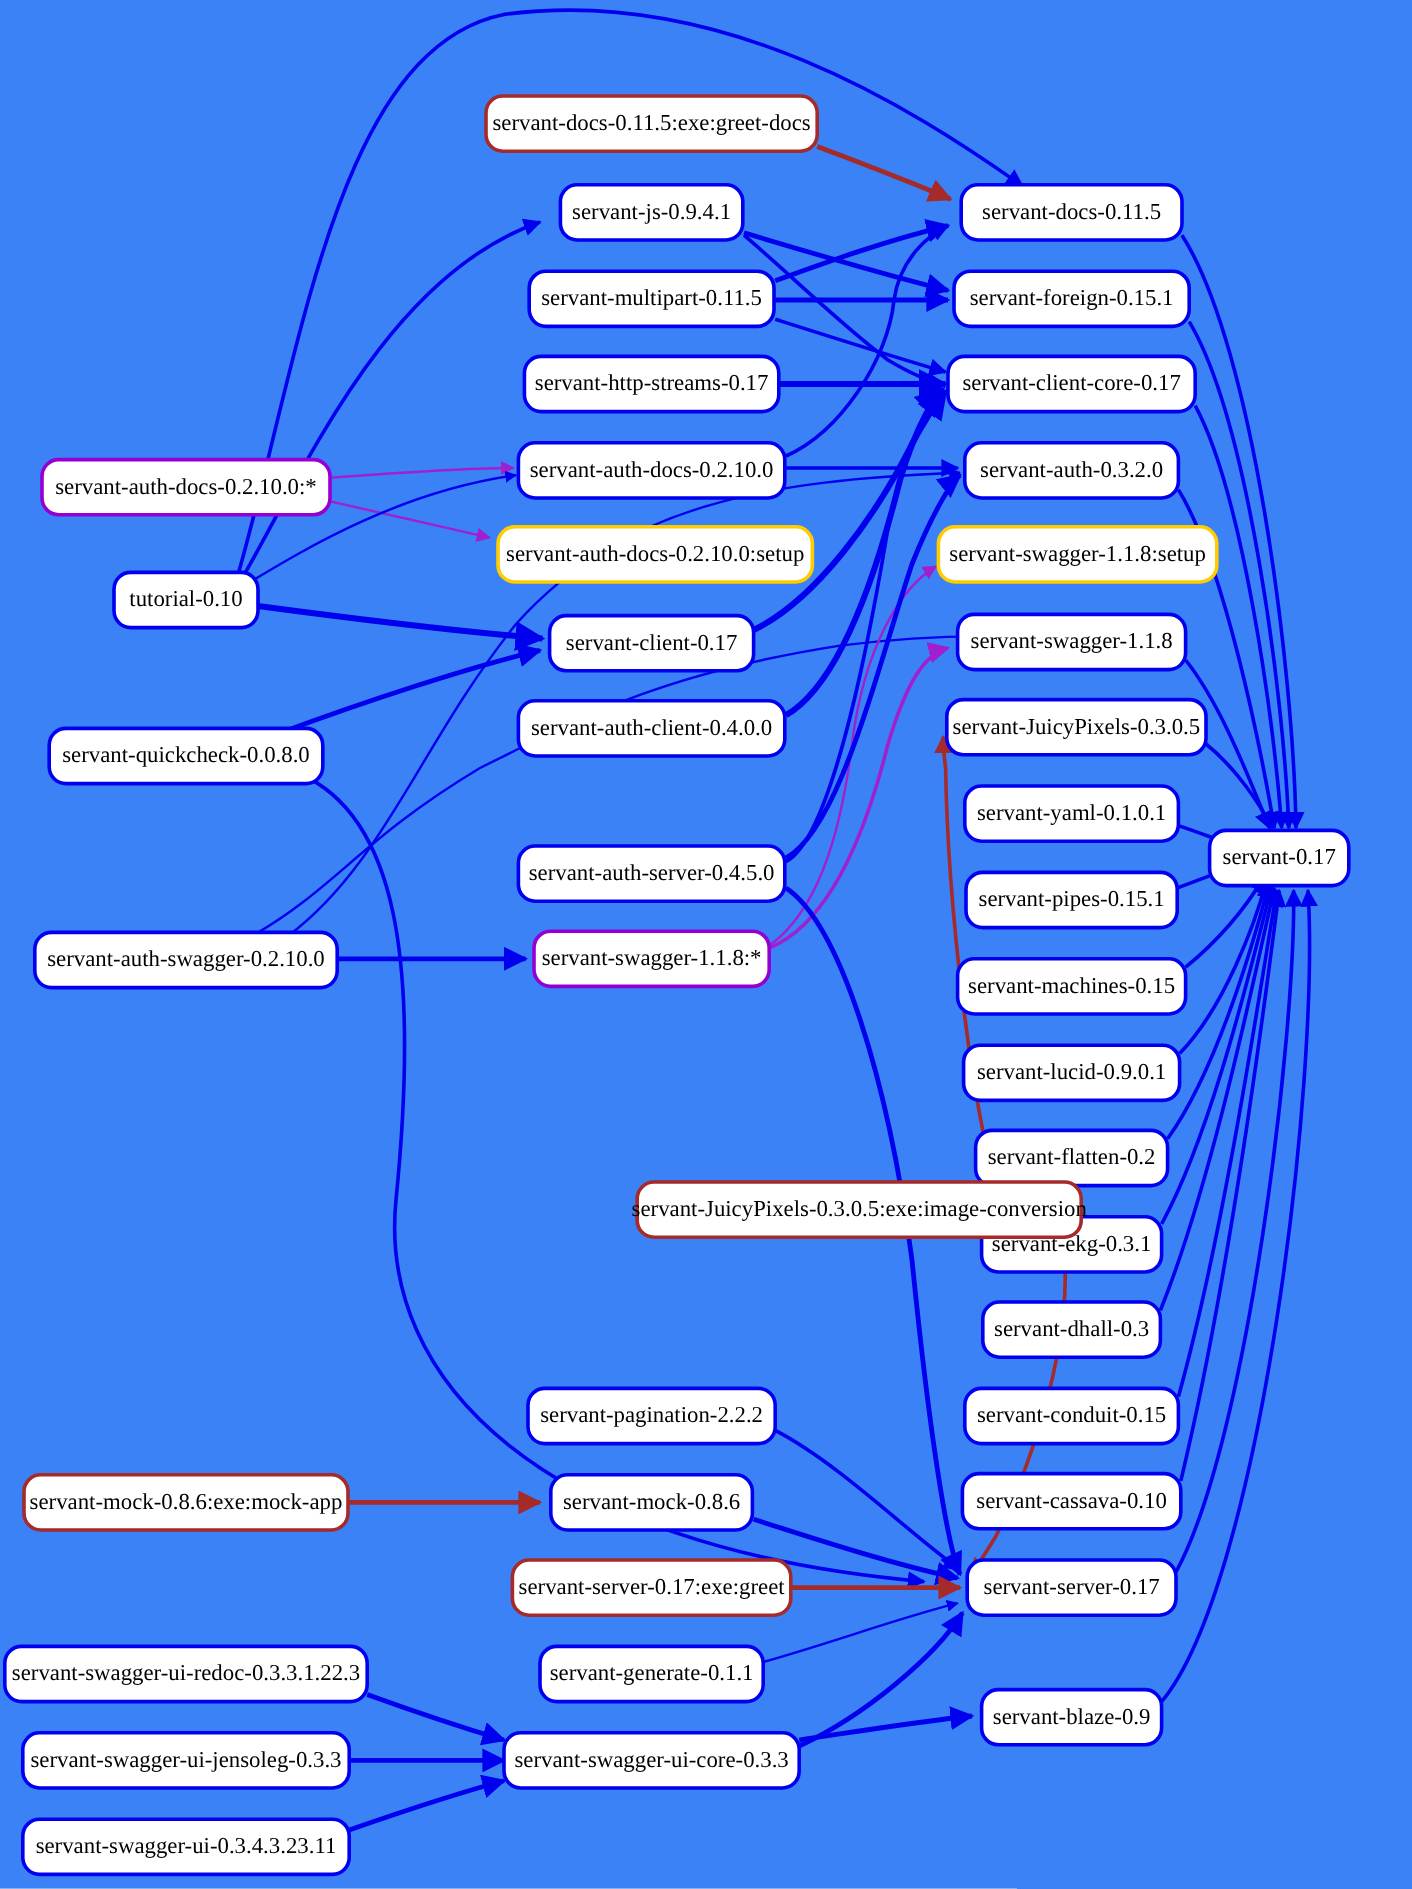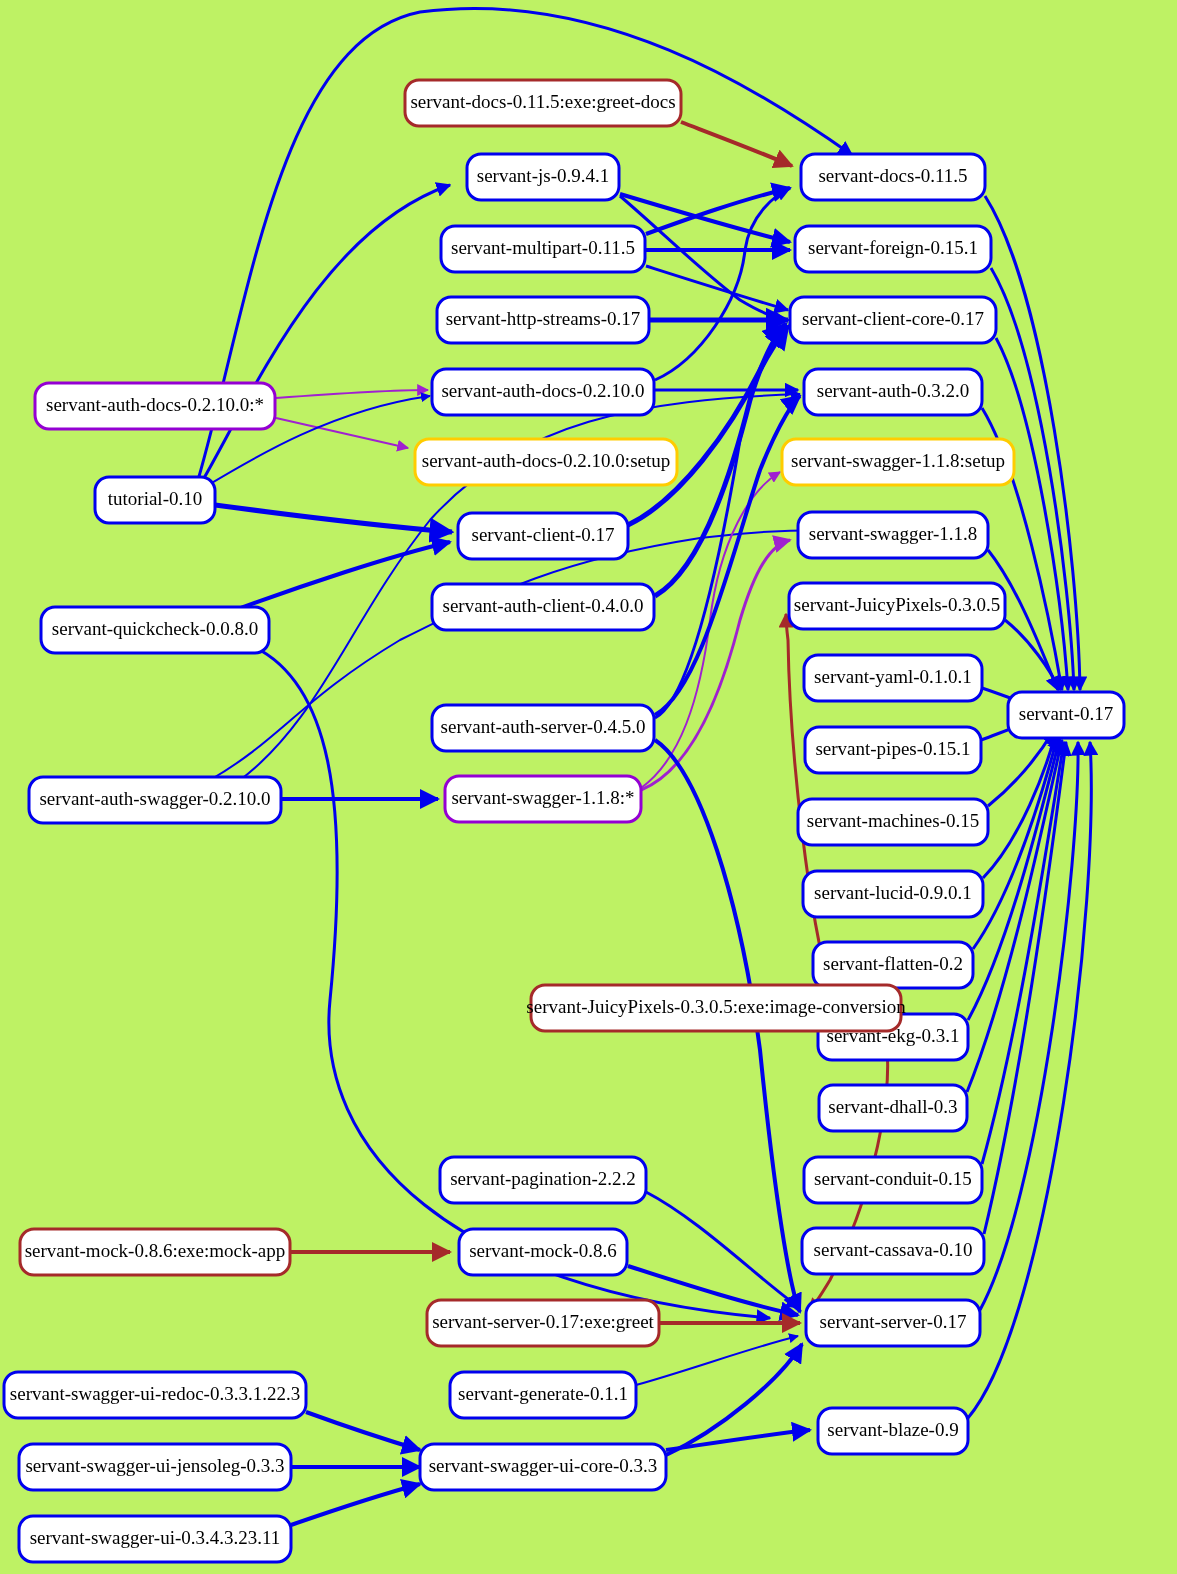--- a/index.html
+++ b/index.html
@@ -11,7 +11,7 @@
     position: relative;
     width: 1177px;
     height: 1574px;
-    background: #bef264;
+    background: #3b82f6;
     font-family: "Liberation Serif", "DejaVu Serif", serif;
   }
   svg.graph-svg {

